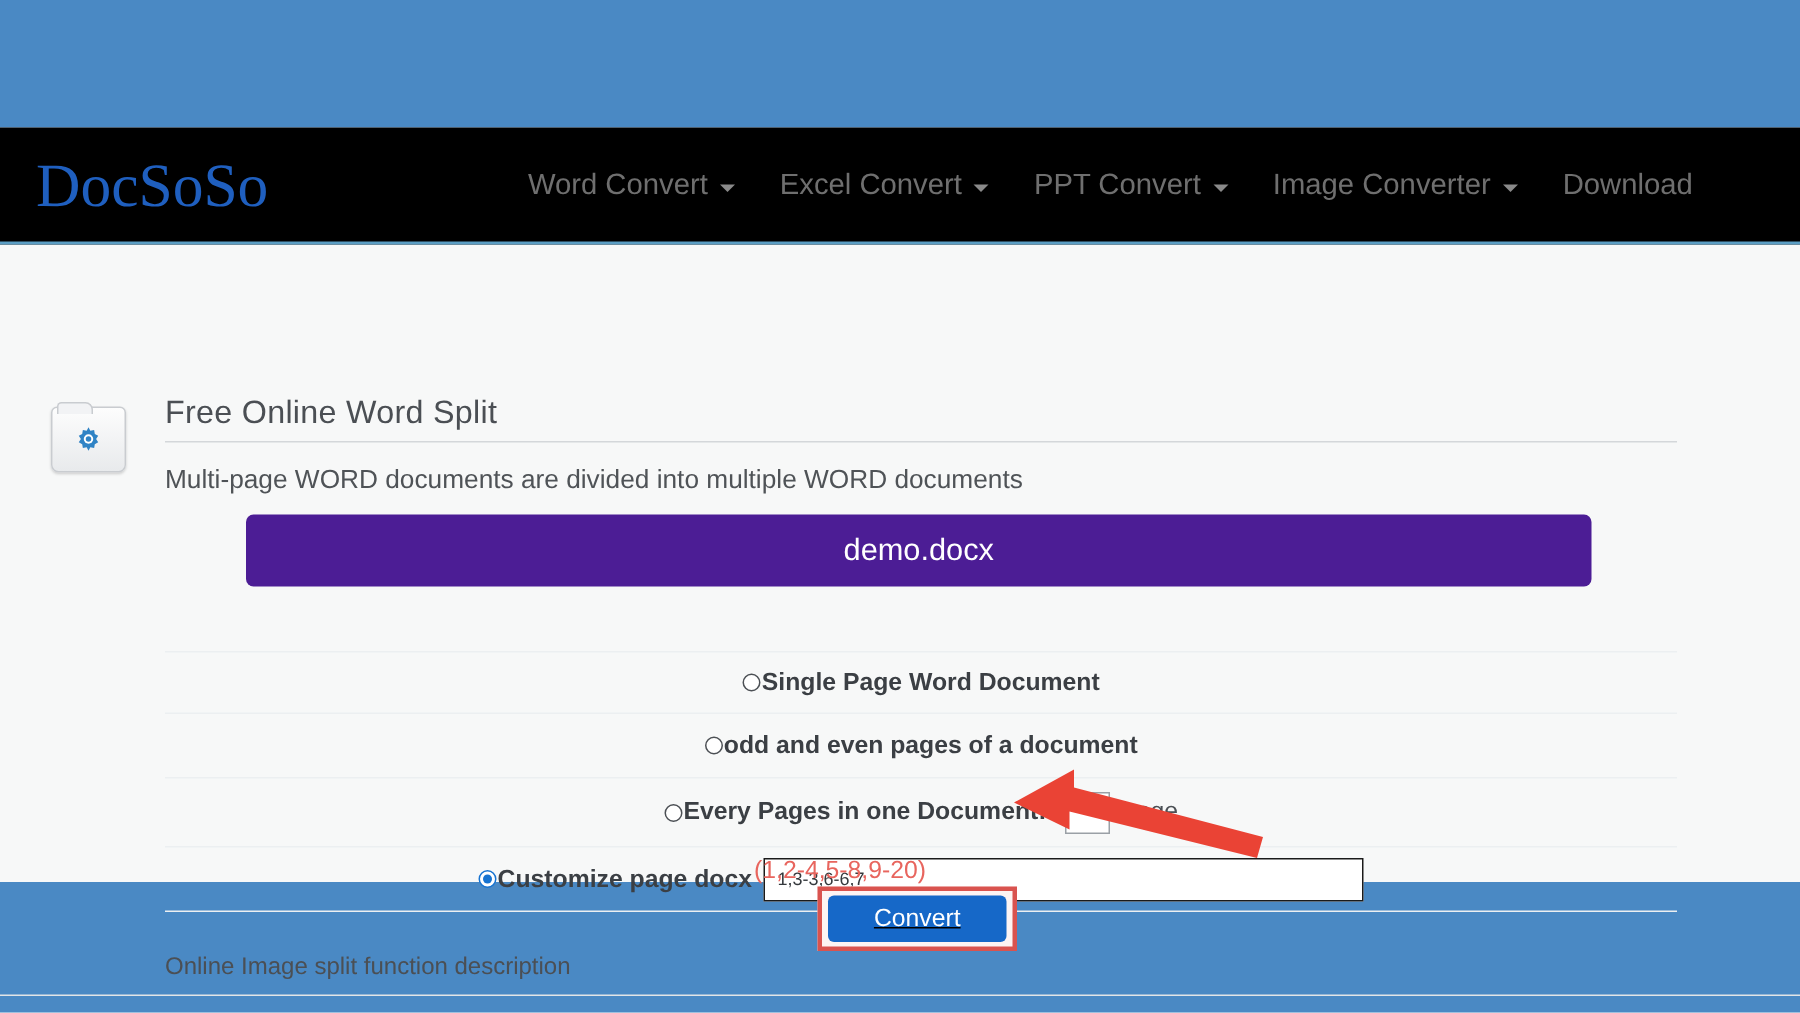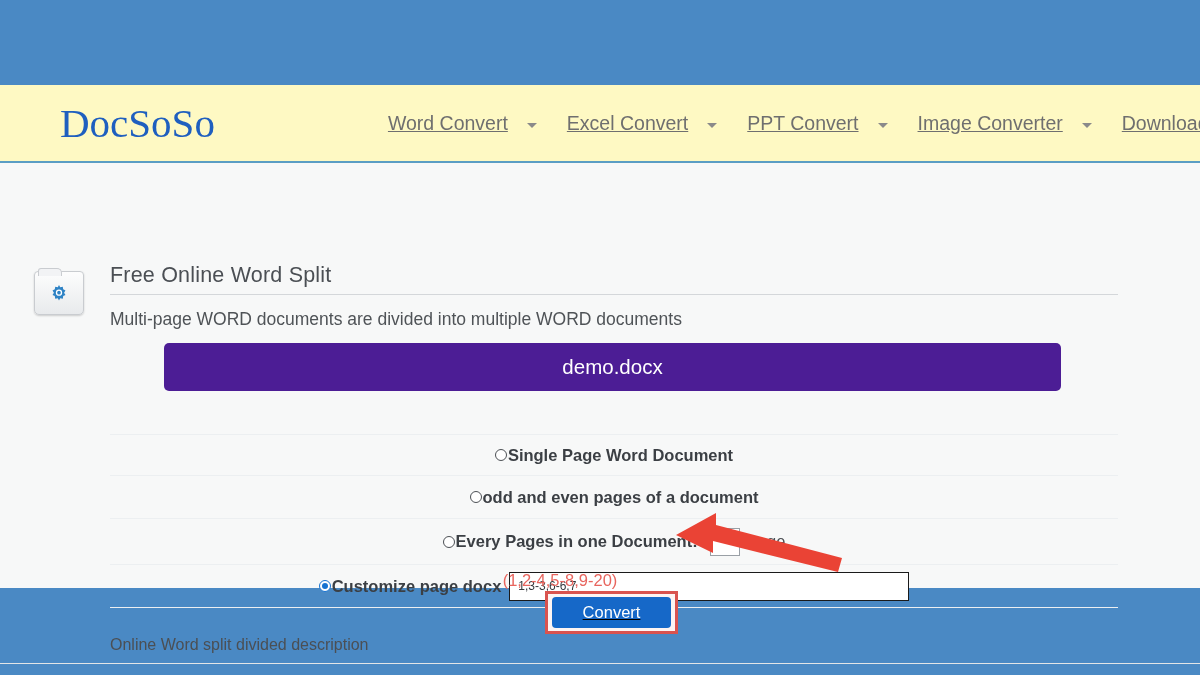--- a/index.html
+++ b/index.html
@@ -30,11 +30,10 @@
   .site-header {
     position: relative;
     height: 78px;
-    background: #fef9c3;
+    background: #000000;
     border-bottom: 2px solid #5b9ec4;
     display: flex;
     align-items: center;
-    padding-left: 36px;
   }
 
   .logo {

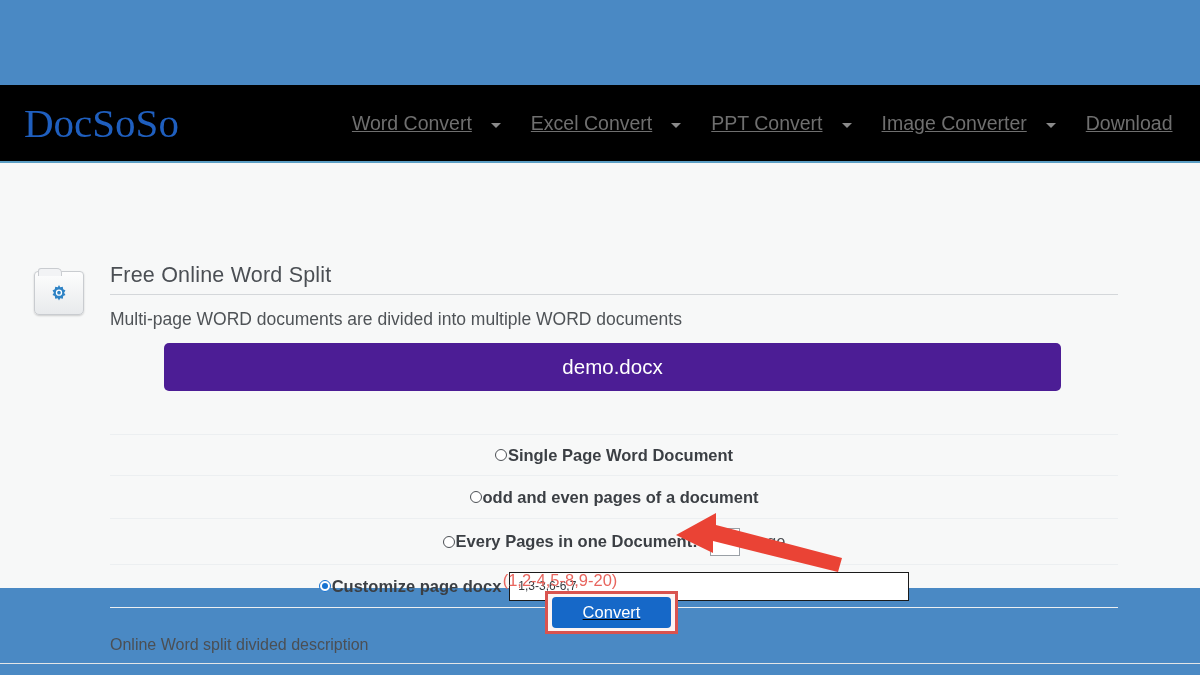--- a/index.html
+++ b/index.html
@@ -56,13 +56,12 @@
   .nav-item {
     display: flex;
     align-items: center;
-    gap: 19px;
+    gap: 8px;
     padding: 6px 15px;
     font-size: 19.5px;
     color: #6f6f6f;
     white-space: nowrap;
     cursor: pointer;
-    text-decoration: underline;
   }
 
   .caret {

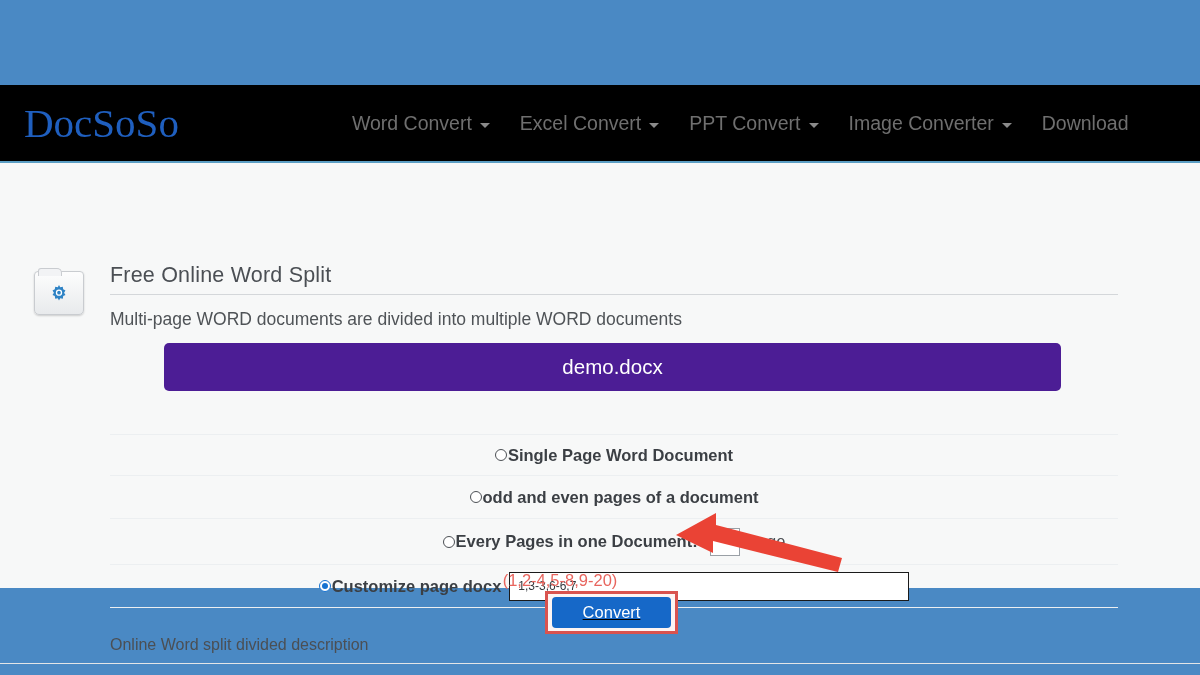--- a/index.html
+++ b/index.html
@@ -376,7 +376,7 @@
       <button class="convert-btn">Convert</button>
     </div>
 
-    <div class="footer-note">Online Word split divided description</div>
+    <div class="footer-note">Online Image split function description</div>
 
     <div class="bottom-rule"></div>
   </div>

